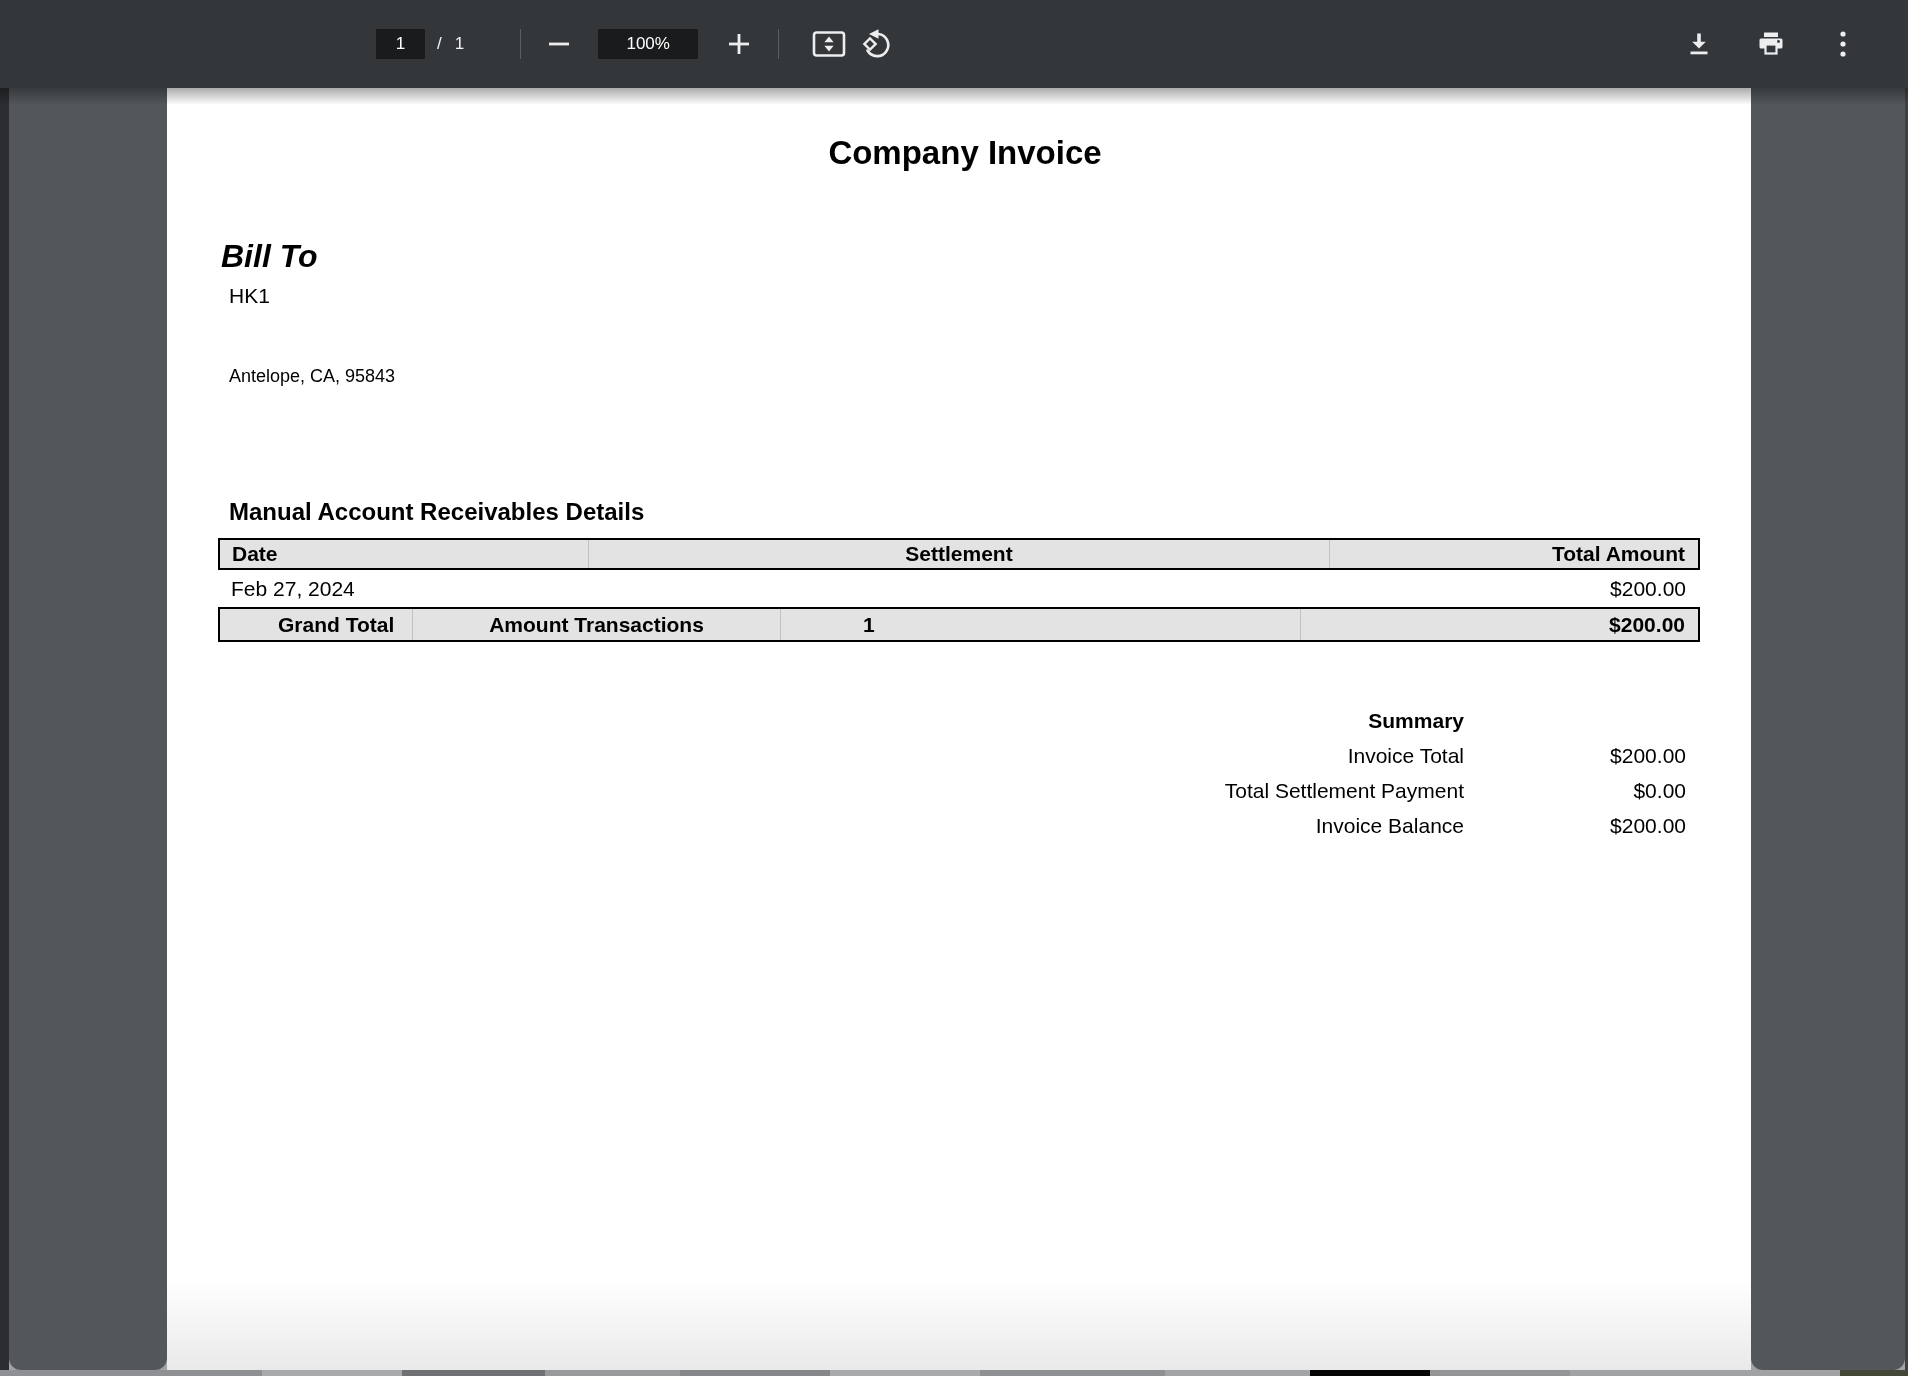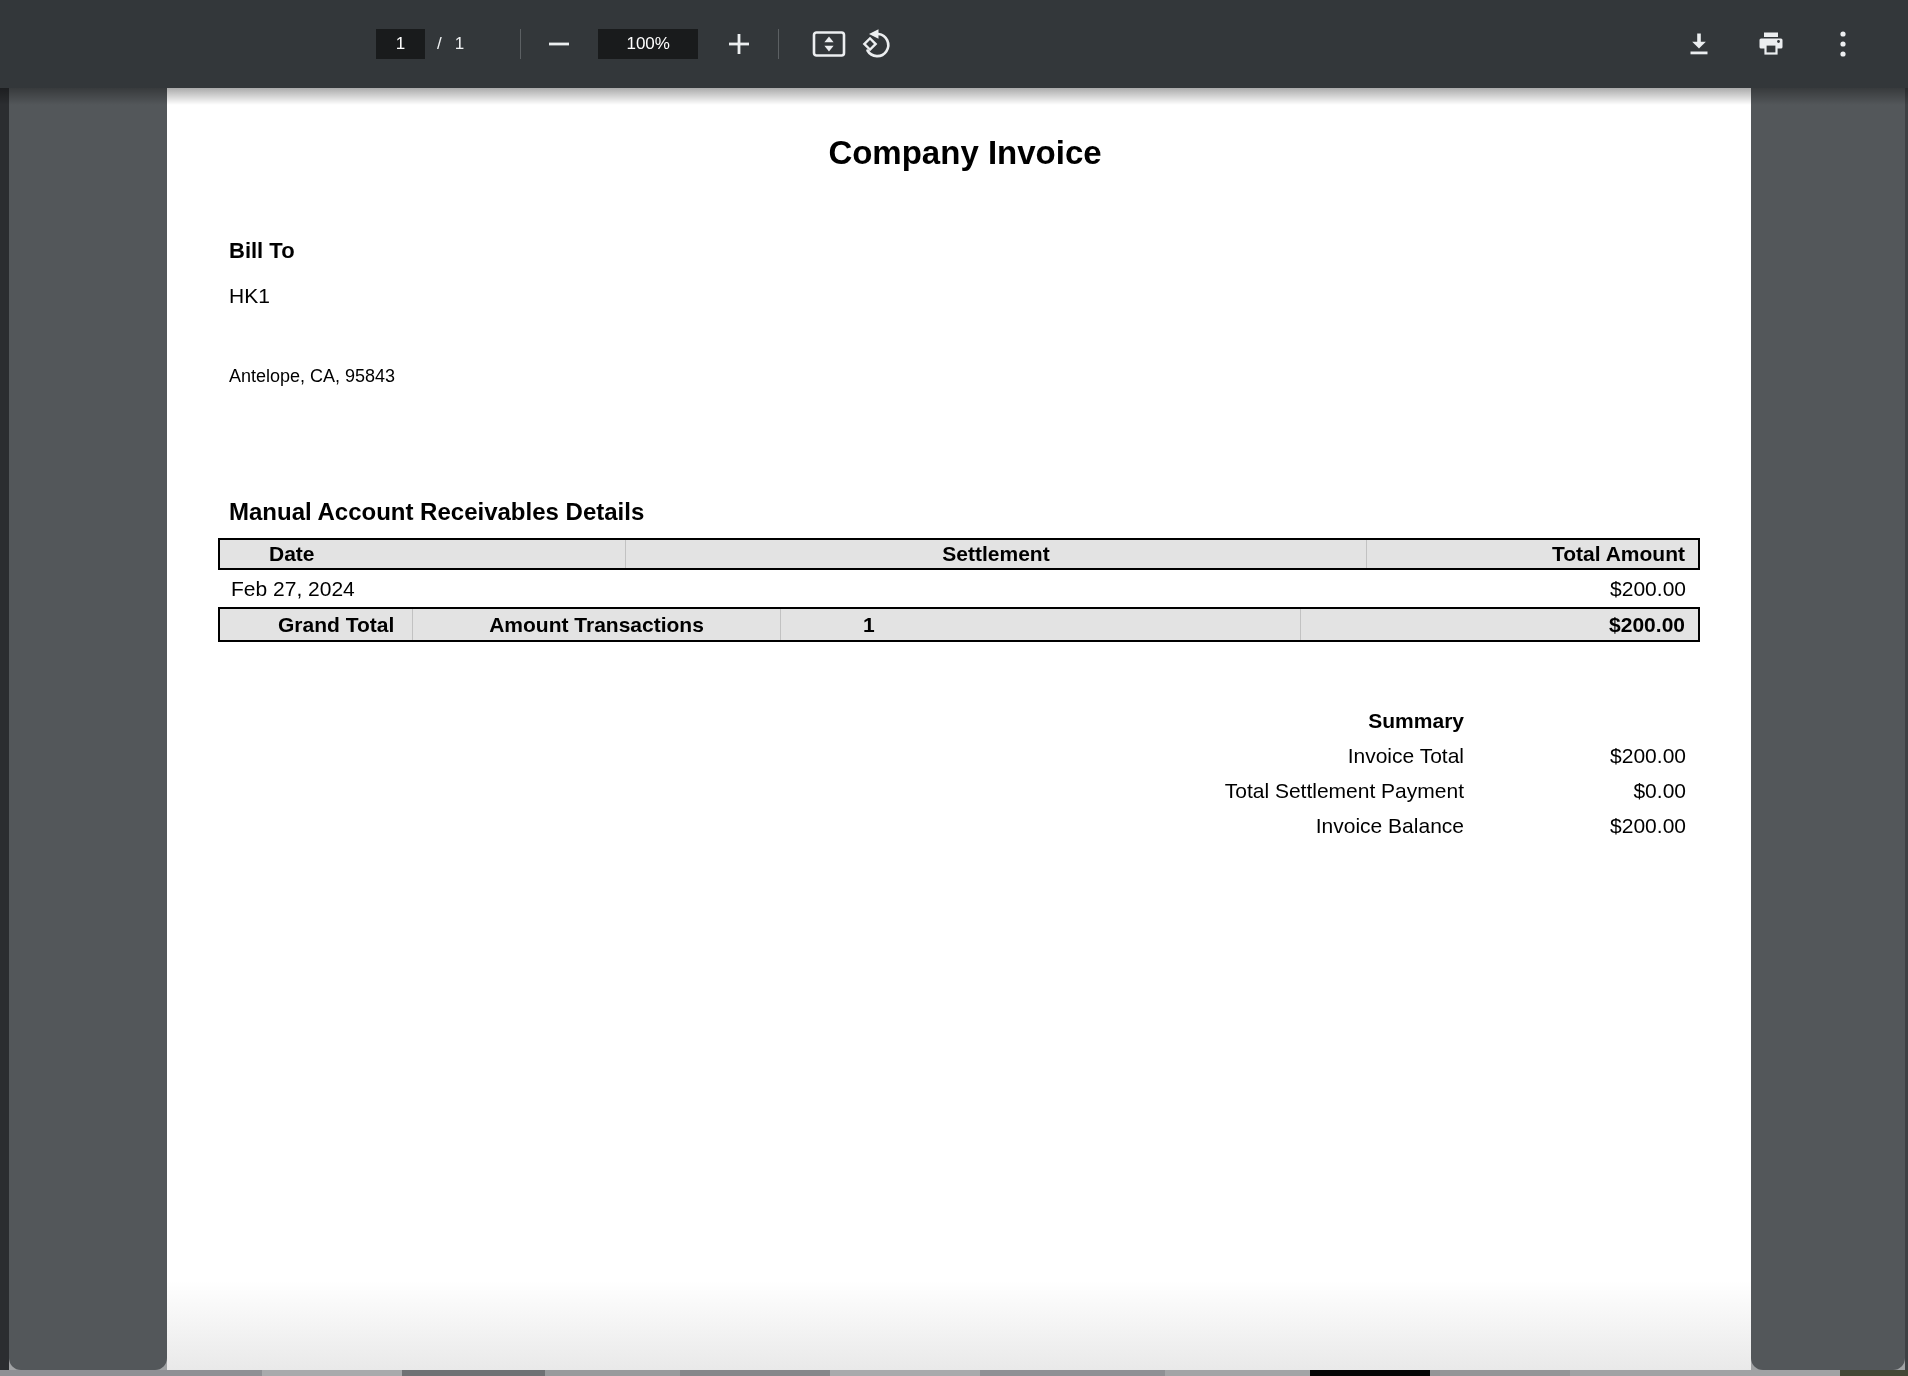--- a/index.html
+++ b/index.html
@@ -43,7 +43,7 @@
 
   .doc-title { position:absolute; top:46px; left:0; width:100%; text-align:center;
     font-size:33px; font-weight:bold;padding-left:12px; }
-  .billto-heading { position:absolute; left:62px; top:150px; font-size:22px; font-weight:bold; }
+  .billto-heading { position:absolute; left:54px; top:150px; font-size:32px; font-weight:bold;font-style:italic; }
   .billto-name    { position:absolute; left:62px; top:196px; font-size:21px; }
   .billto-address { position:absolute; left:62px; top:278px; font-size:18px; }
   .section-heading { position:absolute; left:62px; top:410px; font-size:24px; font-weight:bold; }

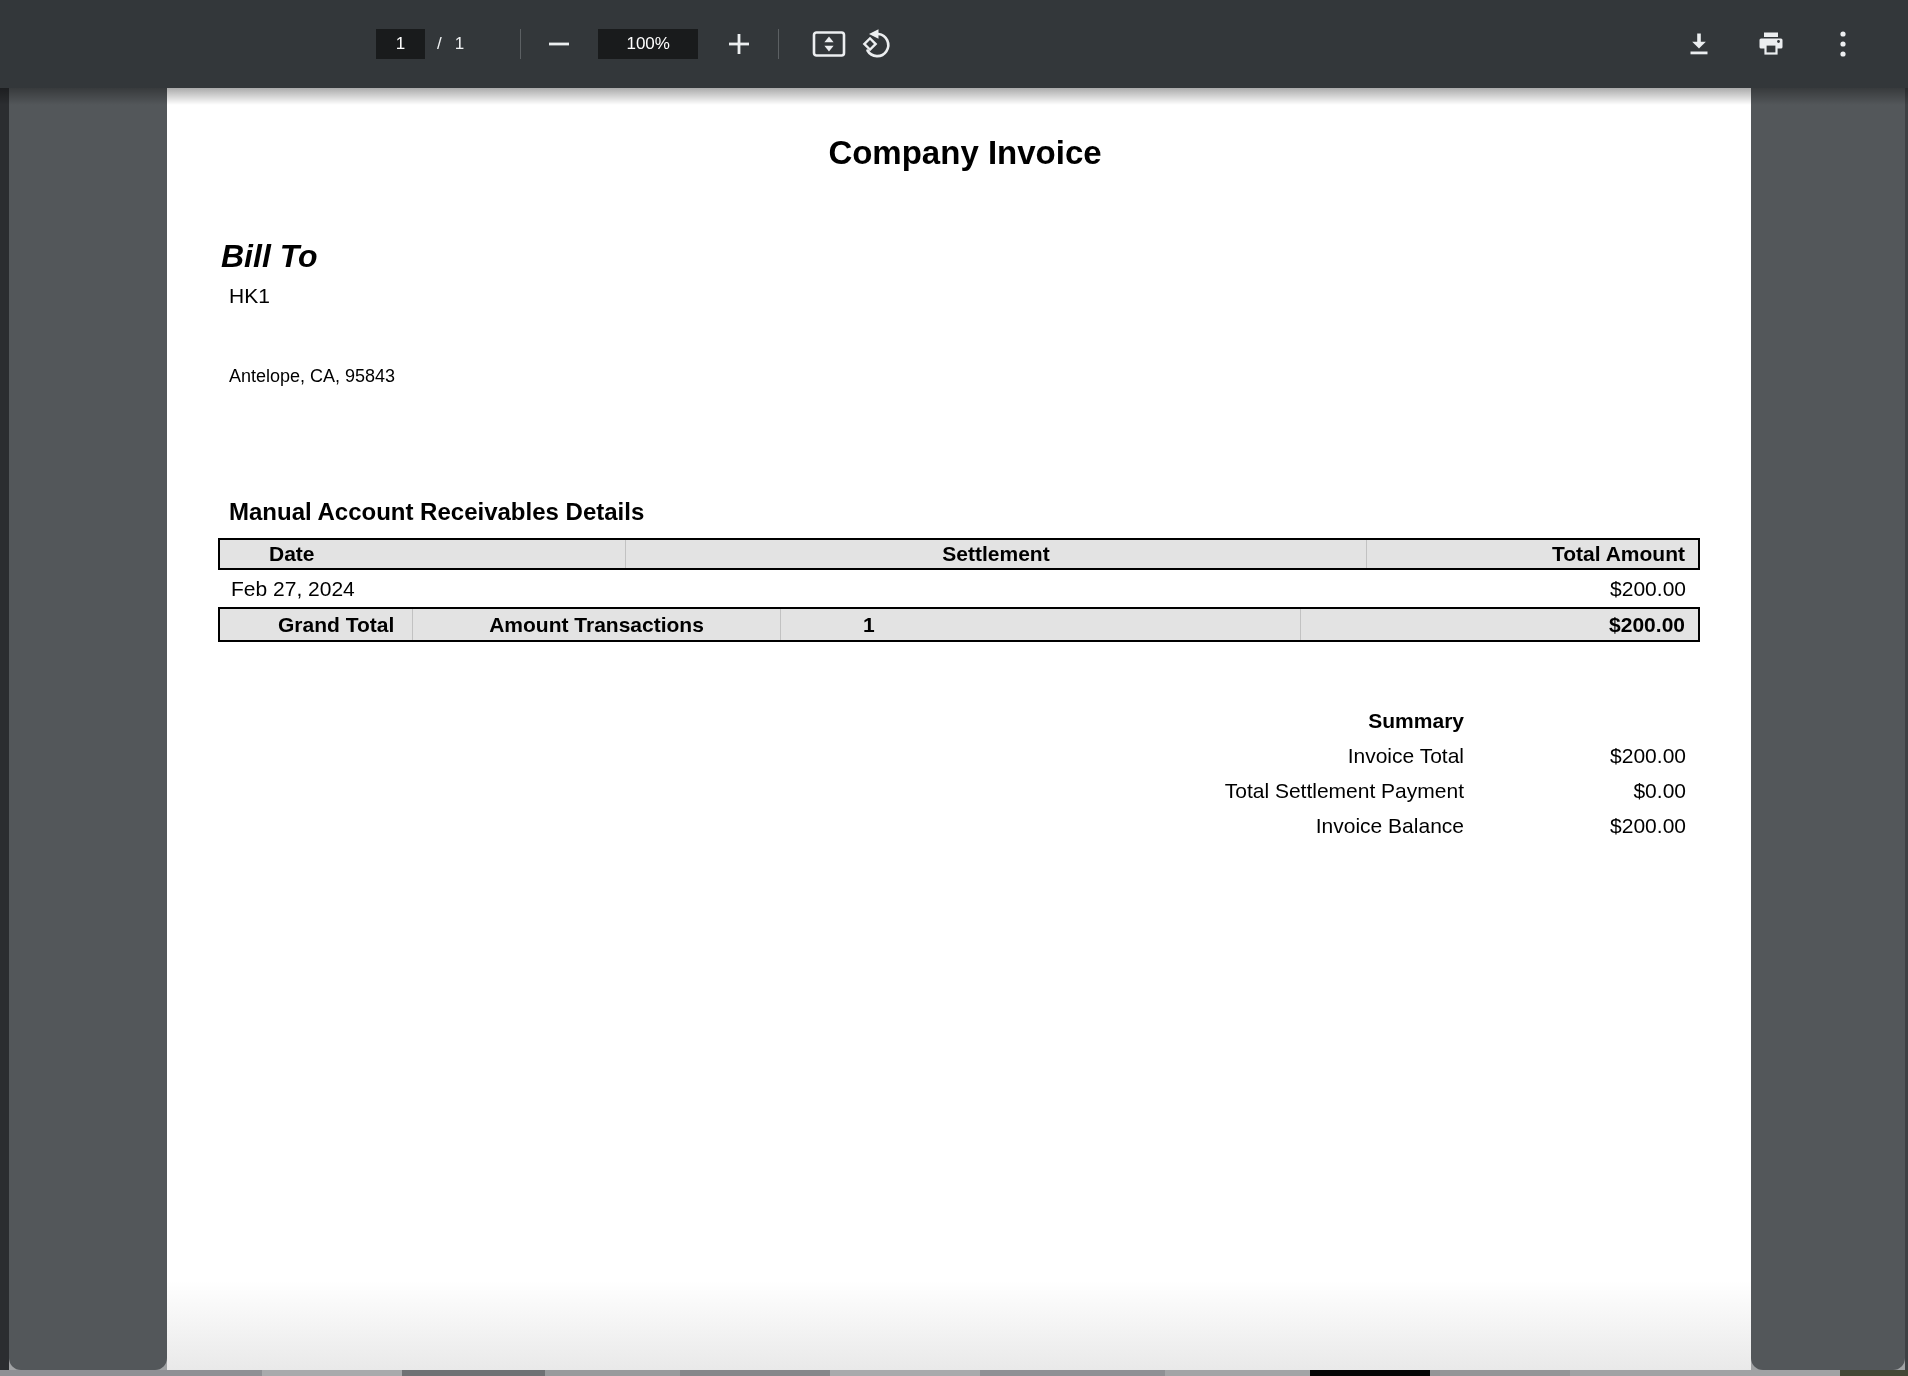--- a/index.html
+++ b/index.html
@@ -50,7 +50,7 @@
 
   .ar-table { position:absolute; left:51px; top:450px; width:1482px; font-size:21px; }
   .t-row { display:flex; align-items:center; width:100%; }
-  .t-header { height:32px; background:#e3e3e3; border:2px solid #000; font-weight:bold;padding-left:37px; }
+  .t-header { height:32px; background:#e3e3e3; border:2px solid #000; font-weight:bold; }
   .t-data   { height:37px; background:transparent; }
   .t-total  { height:35px; background:#e3e3e3; border:2px solid #000; font-weight:bold;padding-left:46px; }
   .hc-date { width:368px; padding-left:12px; }

